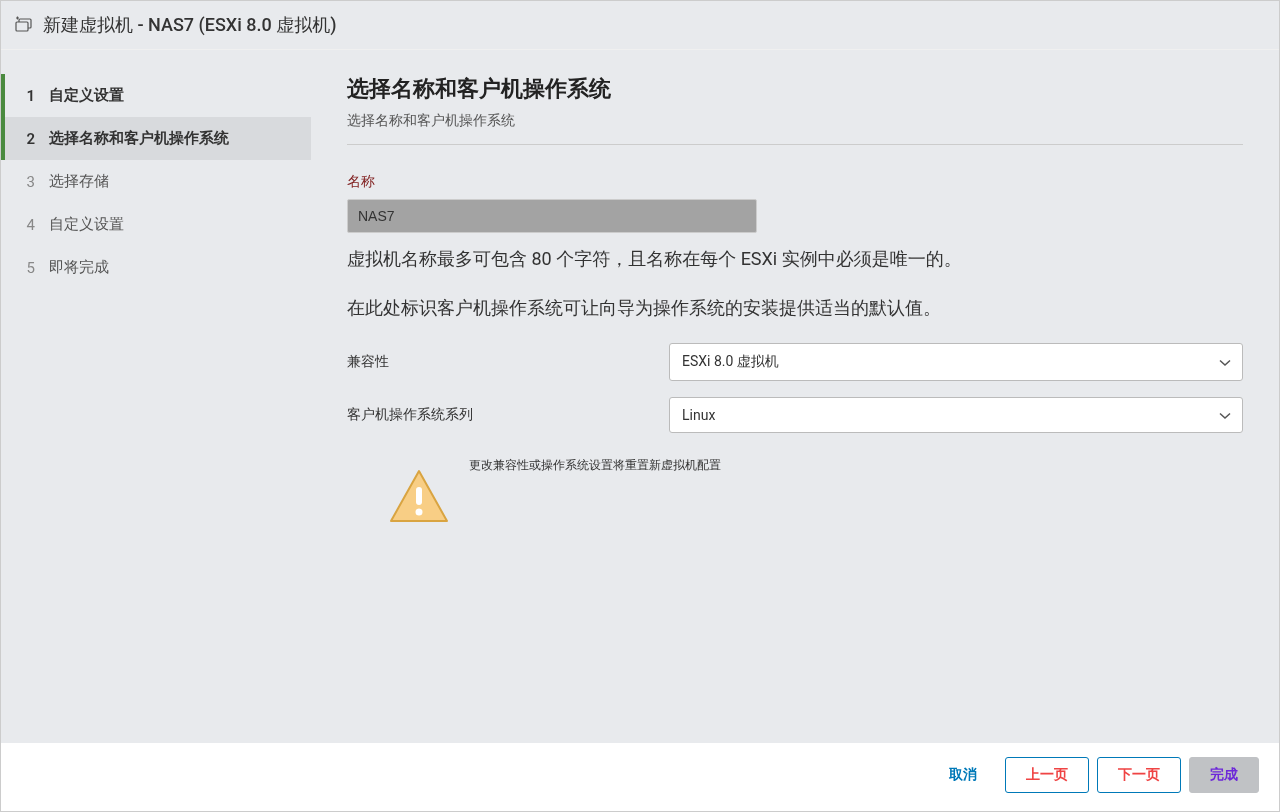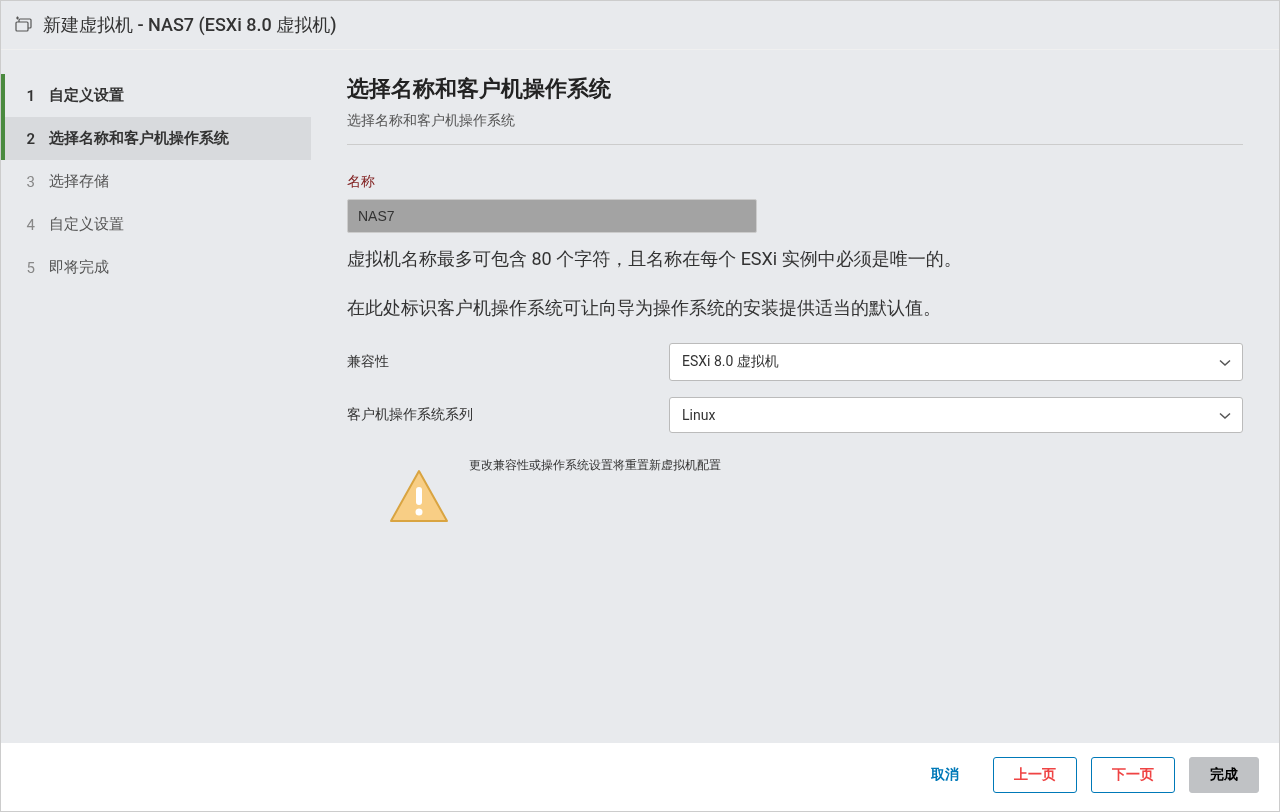--- a/index.html
+++ b/index.html
@@ -178,7 +178,7 @@
       display: flex;
       justify-content: flex-end;
       align-items: center;
-      gap: 14px;
+      gap: 8px;
       background: #fff;
     }
     .btn {

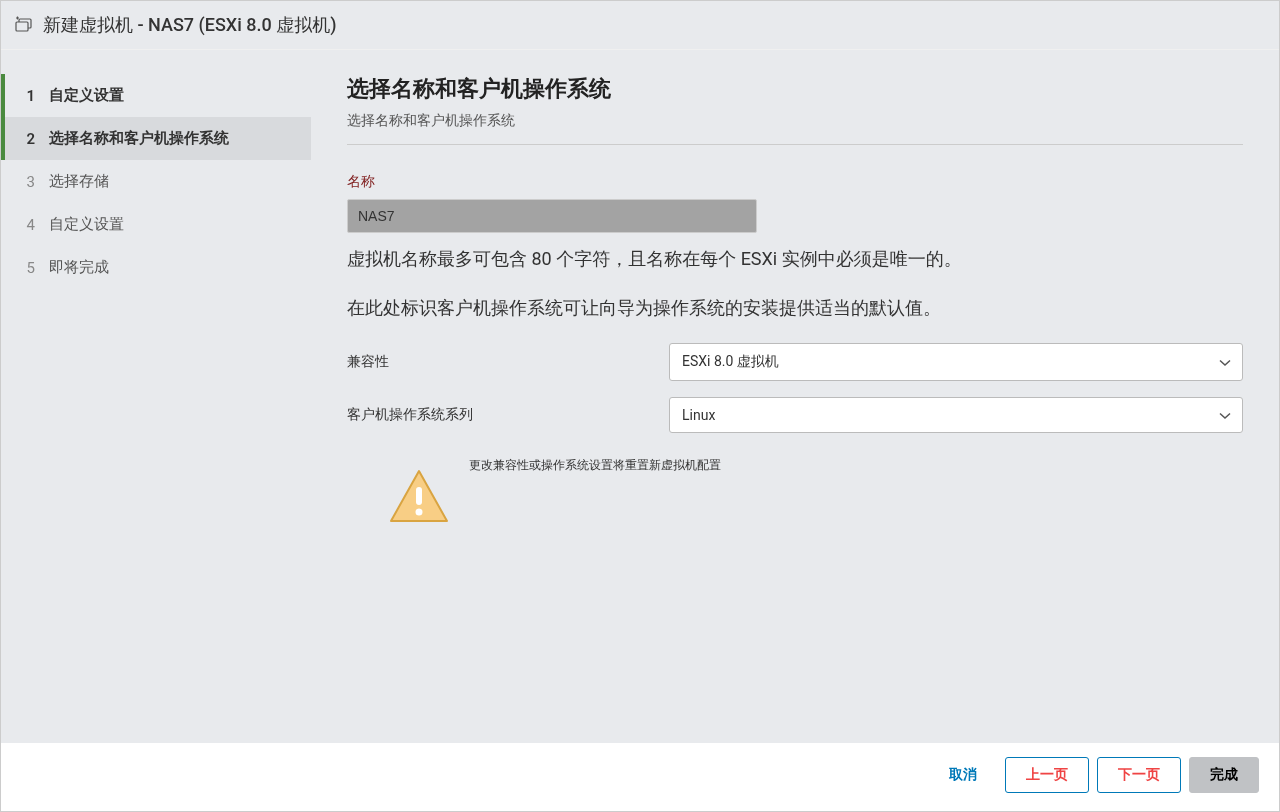--- a/index.html
+++ b/index.html
@@ -203,7 +203,7 @@
     .btn-disabled {
       background: #c0c2c5;
       border: 1px solid #c0c2c5;
-      color: #000000;
+      color: #6d28d9;
       cursor: not-allowed;
       font-weight: 600;
     }

